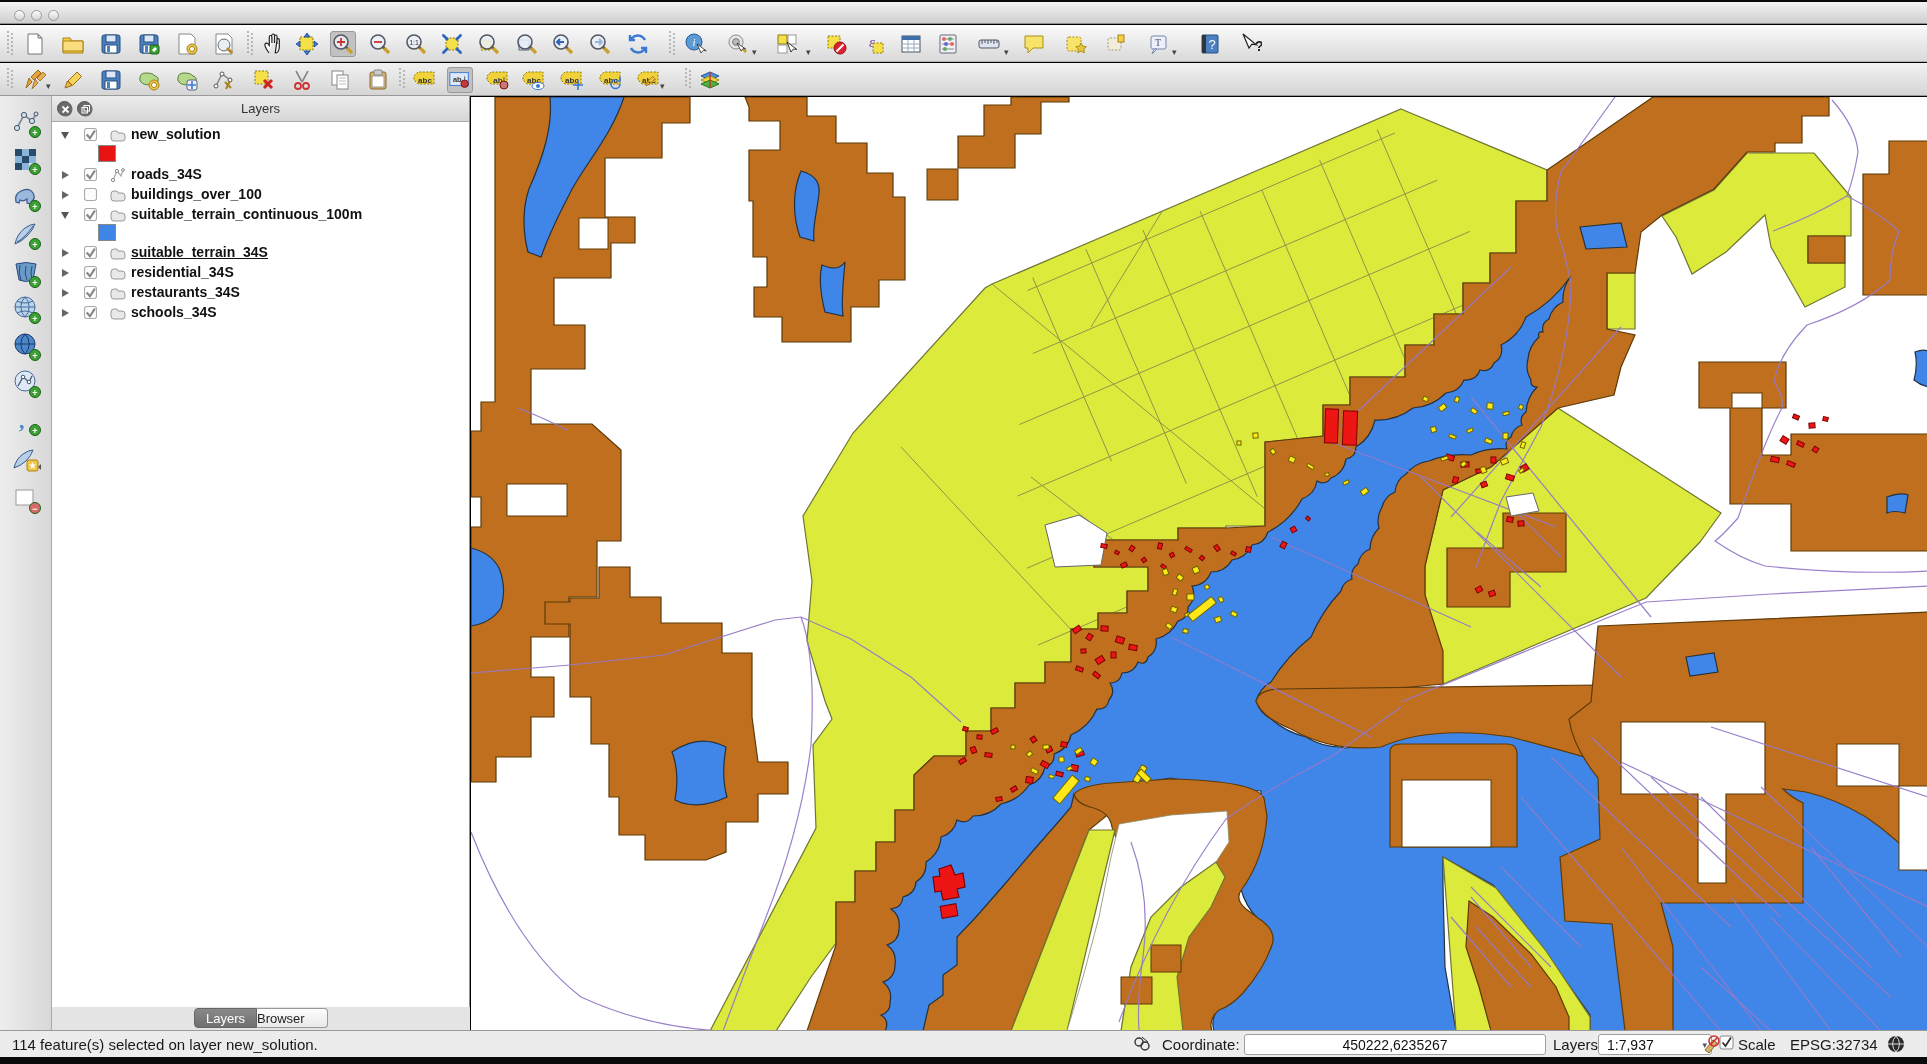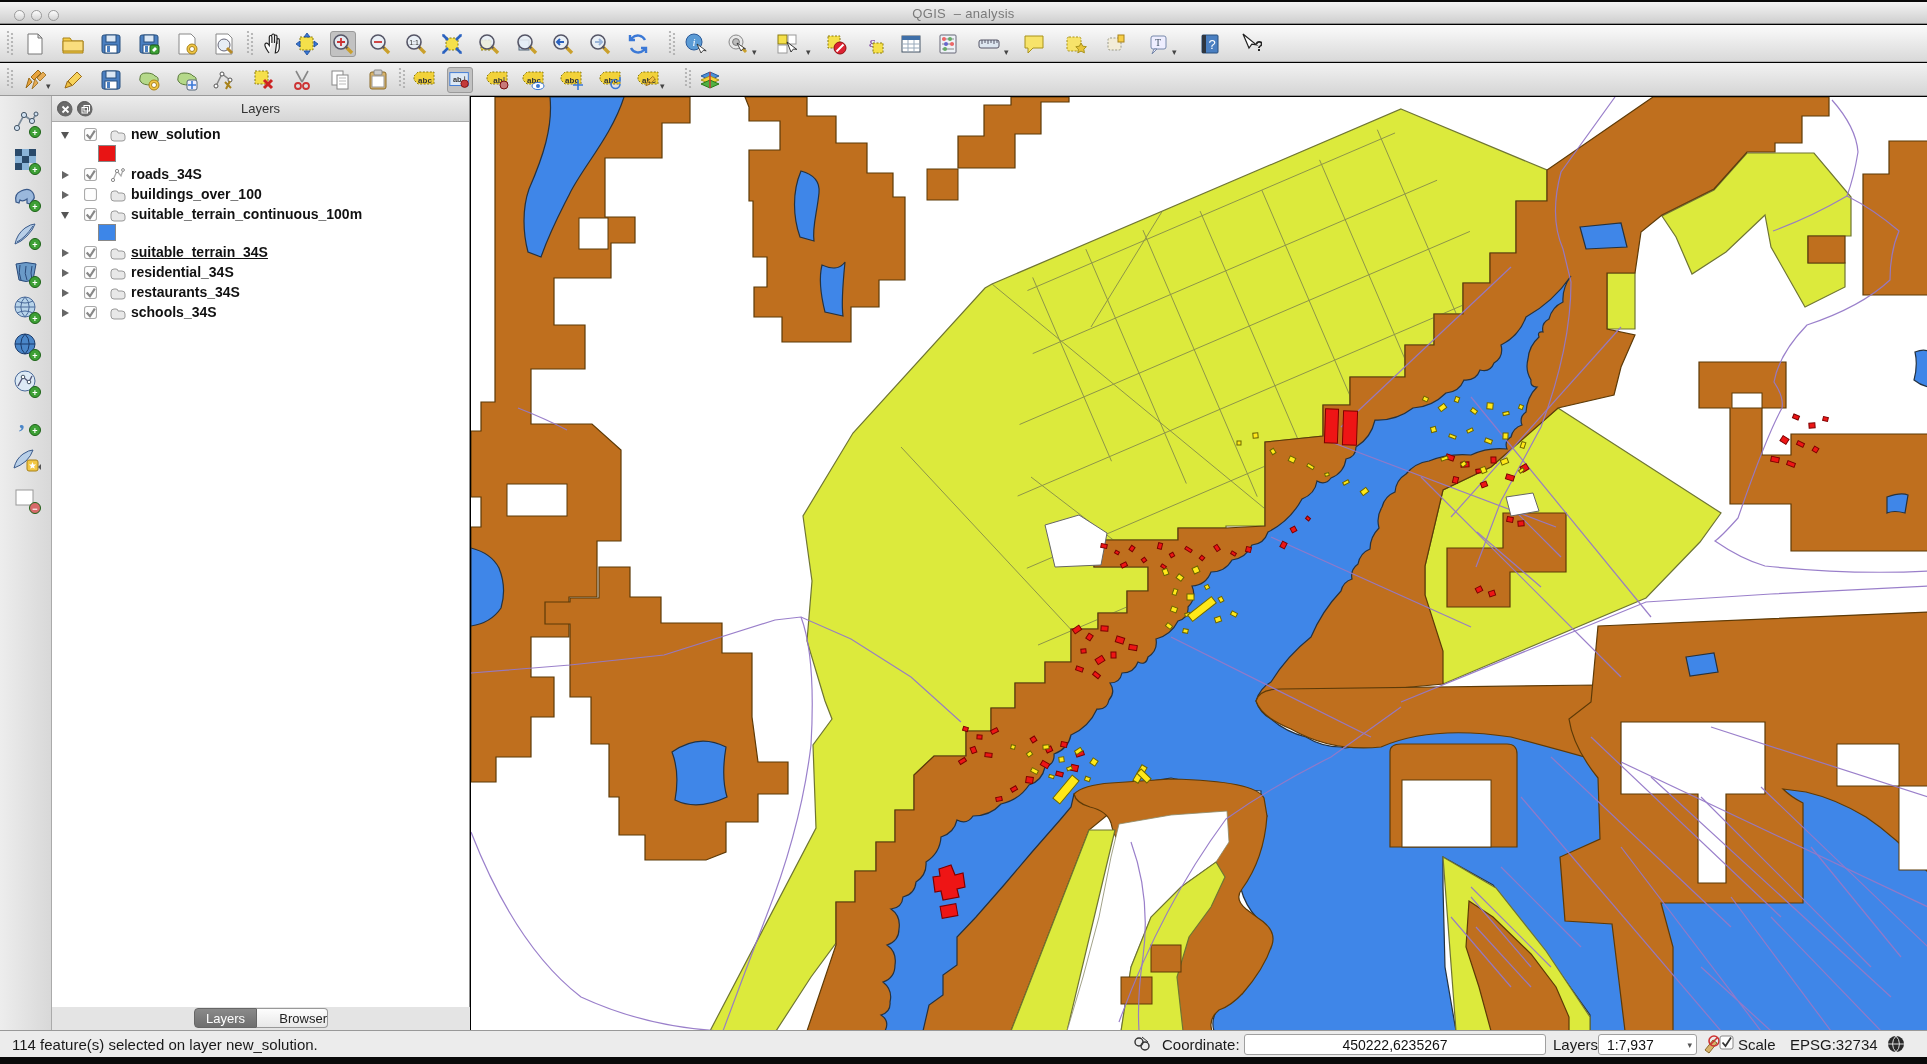--- a/index.html
+++ b/index.html
@@ -36,7 +36,6 @@
   <div class="wbtn" style="left:14px"></div>
       <div class="wbtn" style="left:31px"></div>
       <div class="wbtn" style="left:48px"></div>
-  <div class="title">QGIS&nbsp; – analysis</div>
 </div>
 <div class="toolbar1">
       <div class="ticon" style="left:22px;top:6px;width:26px;height:26px;">

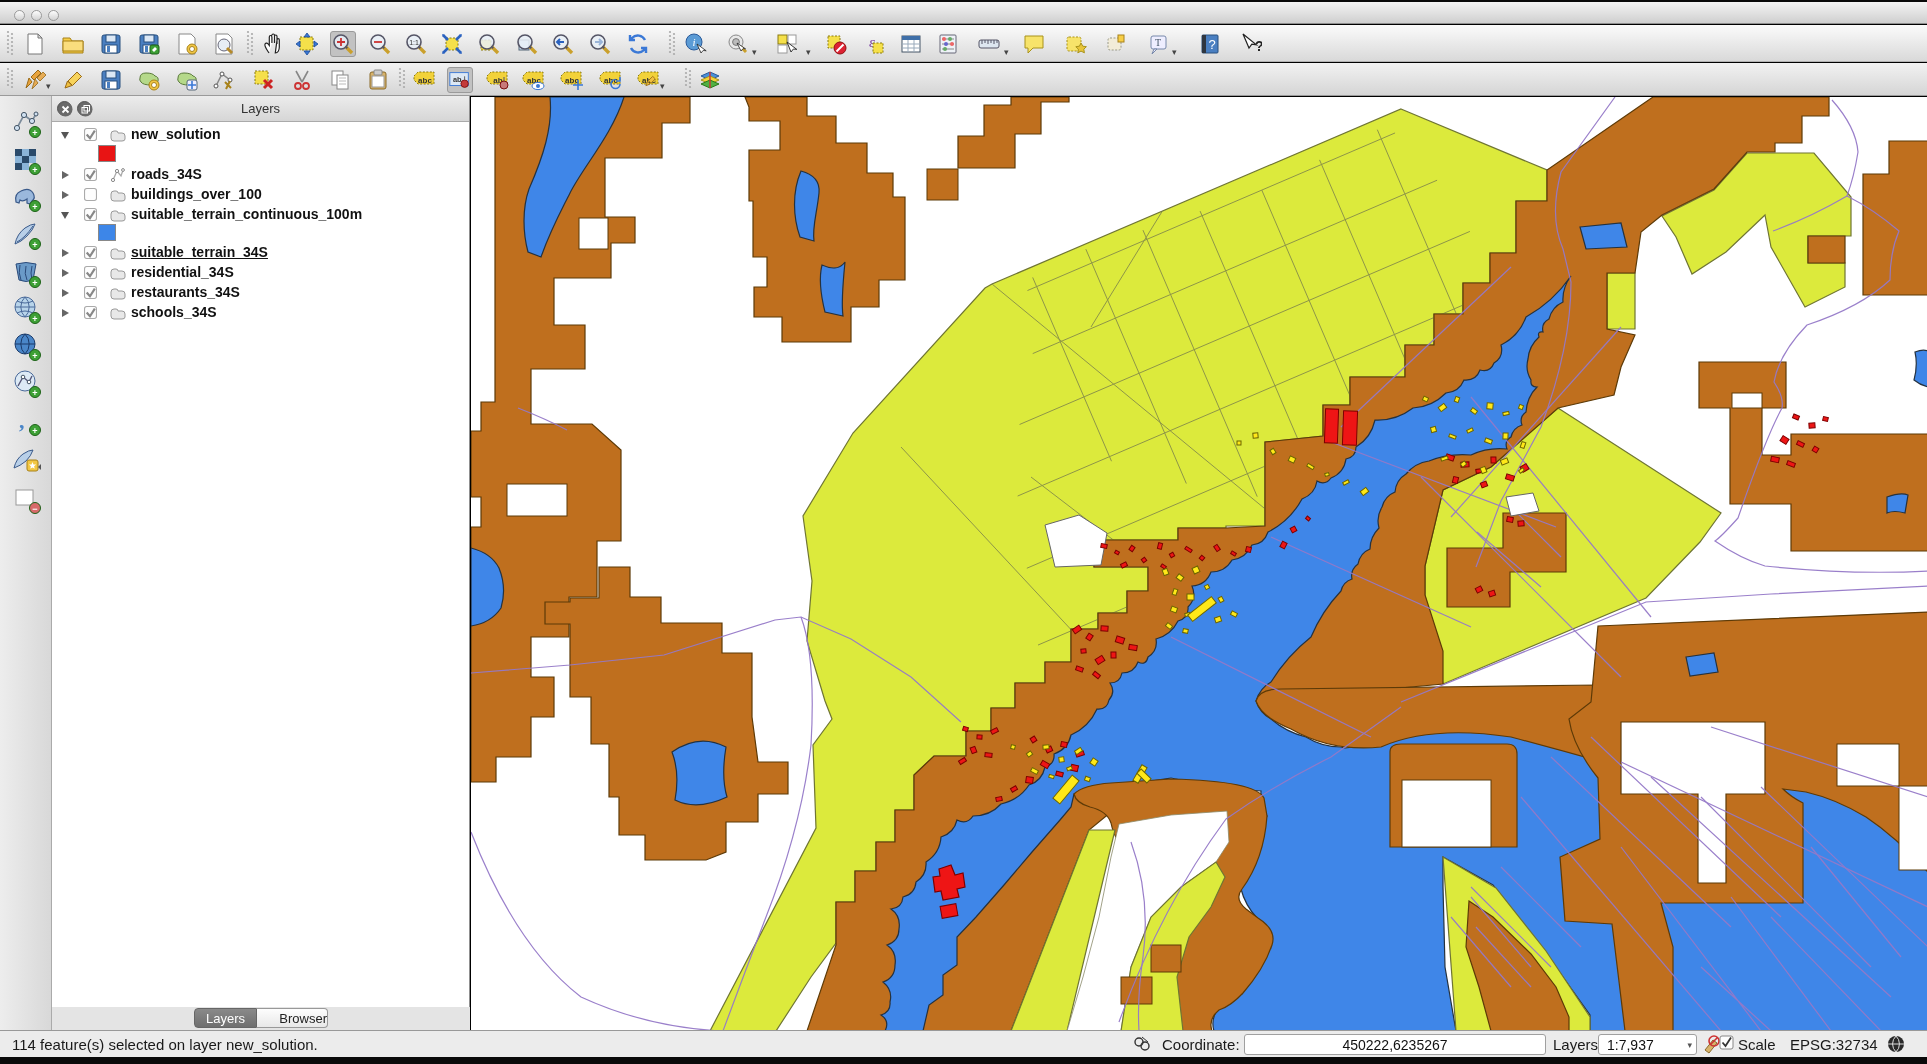--- a/index.html
+++ b/index.html
@@ -23,7 +23,7 @@
 .pbottom{position:absolute;left:52px;top:1007px;width:418px;height:23px;background:#e4e4e4}
 .tabs{position:absolute;left:194px;top:1008px;height:20px;display:flex;font-size:13px}
 .tab1{width:63px;background:linear-gradient(#8a8a8a,#6f6f6f);color:#fff;border:1px solid #666;border-radius:4px 0 0 4px;text-align:center;line-height:19px}
-.tab2{width:71px;background:linear-gradient(#fdfdfd,#e8e8e8);color:#222;border:1px solid #999;border-left:none;border-radius:0 4px 4px 0;text-align:right;line-height:19px}
+.tab2{width:71px;background:linear-gradient(#fdfdfd,#e8e8e8);color:#222;border:1px solid #999;border-left:none;border-radius:0 4px 4px 0;text-align:left;line-height:19px}
 .canvas{position:absolute;left:471px;top:97px;width:1456px;height:933px;background:#fff;overflow:hidden}
 .statusbar{position:absolute;left:0;top:1030px;width:100%;height:27px;background:#ececec;border-top:1px solid #999;font-size:15px;color:#1a1a1a}
 .blackbar{position:absolute;left:0;top:1057px;width:100%;height:7px;background:#0a0a0a}

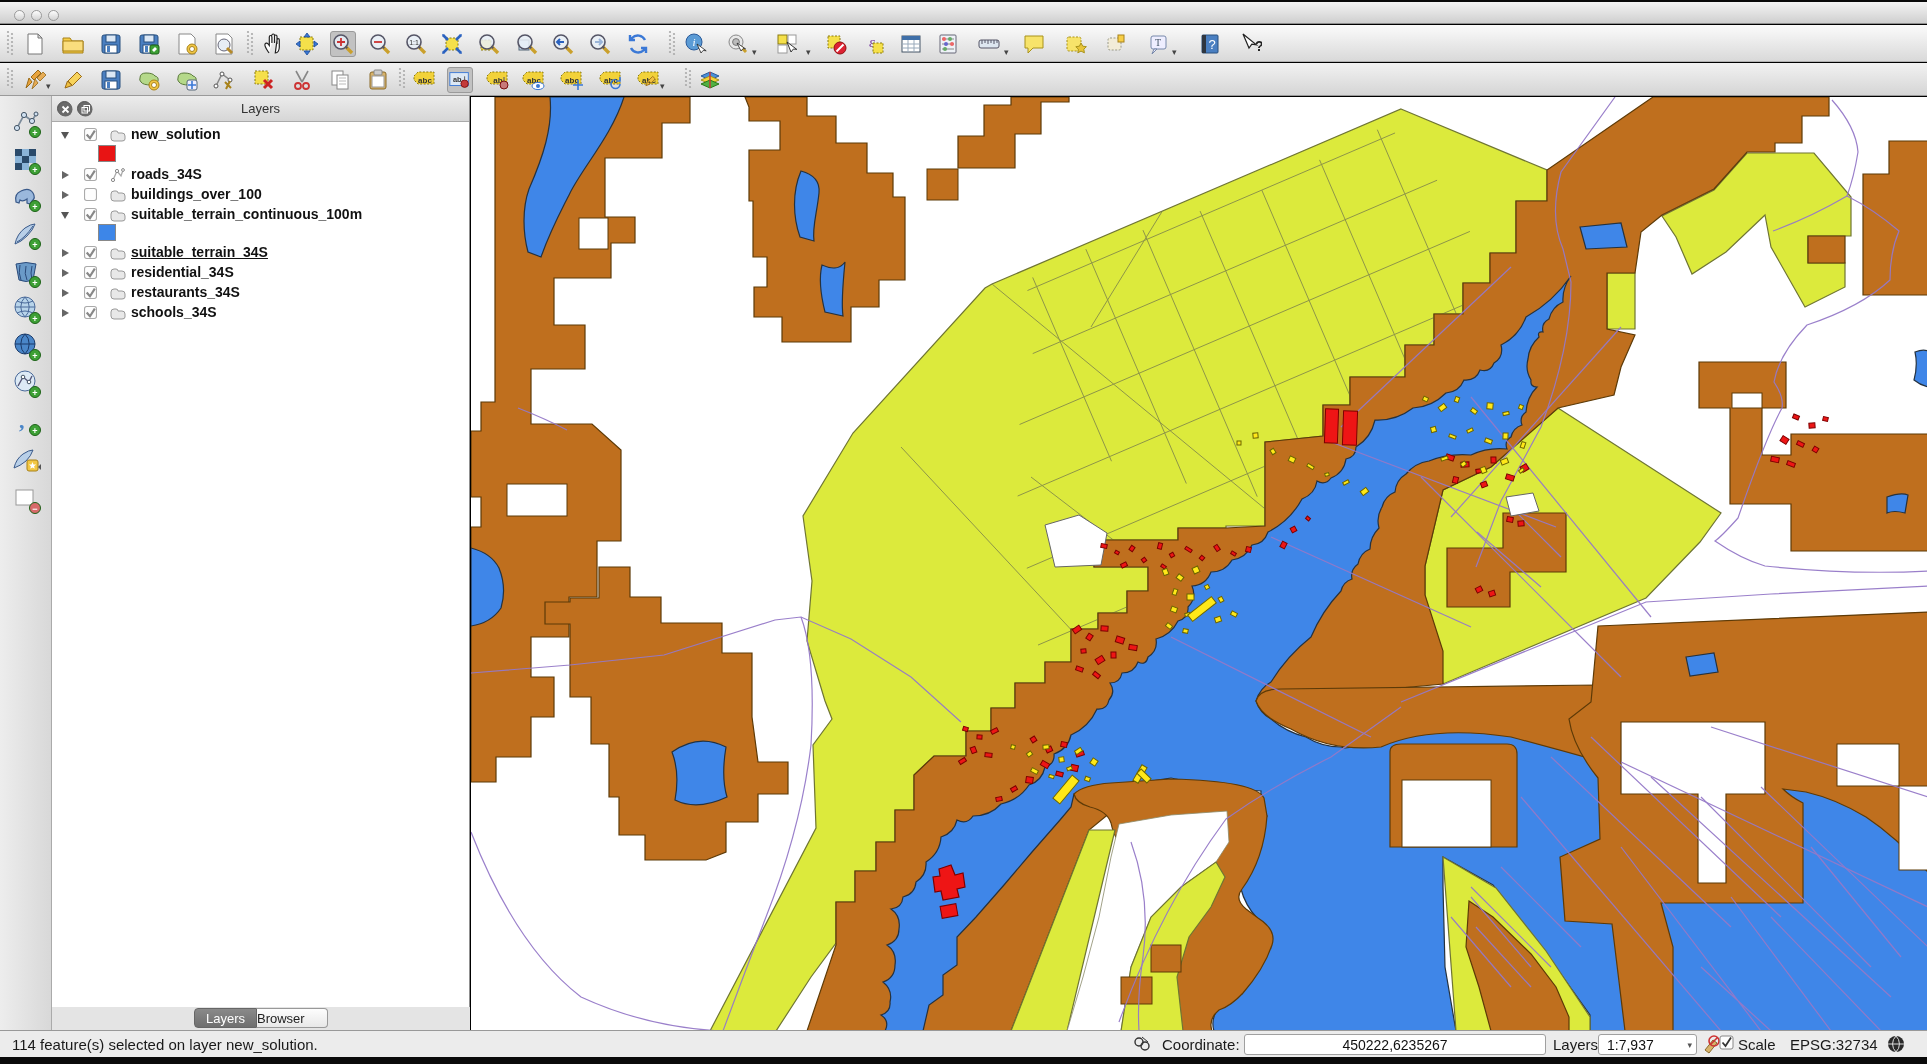--- a/index.html
+++ b/index.html
@@ -927,7 +927,7 @@
   <div style="position:absolute;left:1162px;top:5px">Coordinate:</div>
   <div class="sb-input" style="left:1244px;top:3px;width:302px;height:21px;line-height:20px">450222,6235267</div>
   <div style="position:absolute;left:1553px;top:5px">Layers</div>
-  <div class="sb-input" style="left:1598px;top:3px;width:99px;height:21px;text-align:left;padding-left:8px;line-height:20px">1:7,937 <span style="position:absolute;right:4px;top:0;font-size:9px;color:#555">▾</span></div>
+  <div class="sb-input" style="left:1598px;top:3px;width:114px;height:21px;text-align:left;padding-left:8px;line-height:20px">1:7,937 <span style="position:absolute;right:4px;top:0;font-size:9px;color:#555">▾</span></div>
   <div style="position:absolute;left:1701px;top:3px"><svg width="20" height="20">
           <path d="M4 16 l8-10 4 3 -8 10 z" fill="#d8b36a" stroke="#8a6a2a"></path>
           <circle cx="13" cy="7" r="5" fill="none" stroke="#c33" stroke-width="1.6"></circle>

